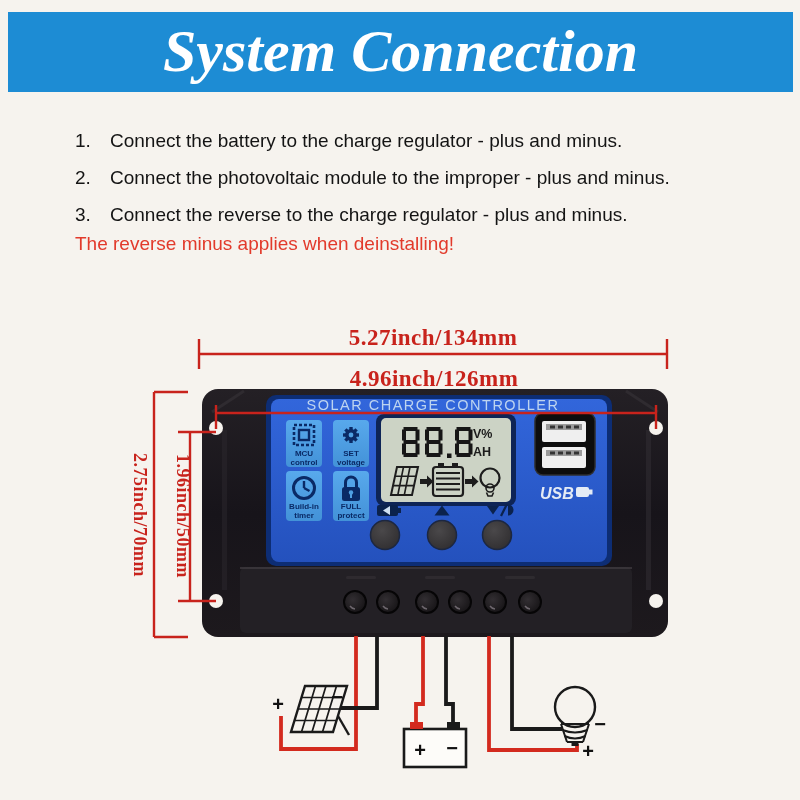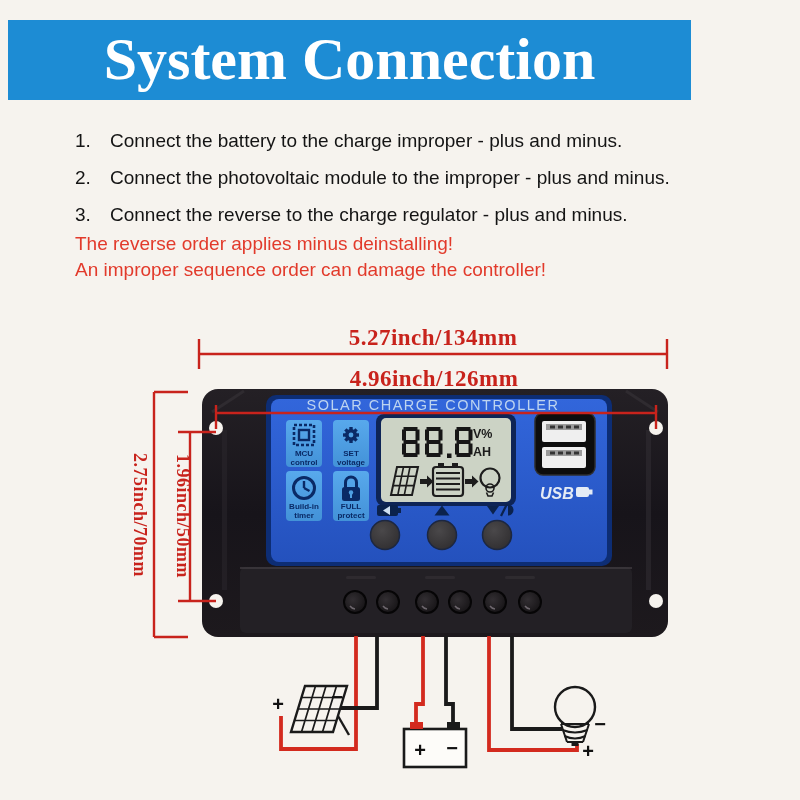--- a/index.html
+++ b/index.html
@@ -4,7 +4,7 @@
 <style>
   html,body{margin:0;padding:0;}
   body{width:800px;height:800px;position:relative;background:#f6f3ee;font-family:"Liberation Sans",sans-serif;overflow:hidden;}
-  #banner{position:absolute;left:8px;top:20px;width:683px;height:80px;background:var(--c-banner,#1d8cd4);}
+  #banner{position:absolute;left:8px;top:12px;width:785px;height:80px;background:var(--c-banner,#1d8cd4);font-style:italic;}
   #banner .t{text-align:center;color:#fff;font-family:"Liberation Serif",serif;font-weight:700;font-size:60px;line-height:78px;letter-spacing:0px;}
   #instructions{position:absolute;left:75px;top:130px;font-size:19px;color:#141414;}
   .item{display:flex;margin-bottom:15px;line-height:22px;}

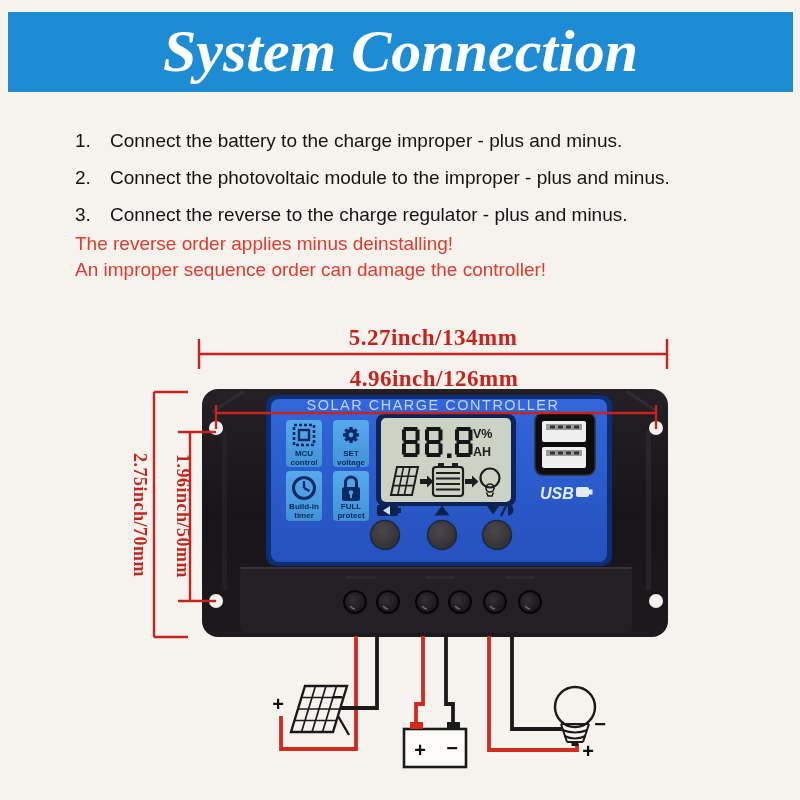--- a/index.html
+++ b/index.html
@@ -33,7 +33,7 @@
 <div id="instructions">
   <div class="item">
     <span class="num">1.</span>
-    <span>Connect the battery to the charge improper - plus and minus.</span>
+    <span>Connect the battery to the charge regulator - plus and minus.</span>
   </div>
   <div class="item">
     <span class="num">2.</span>

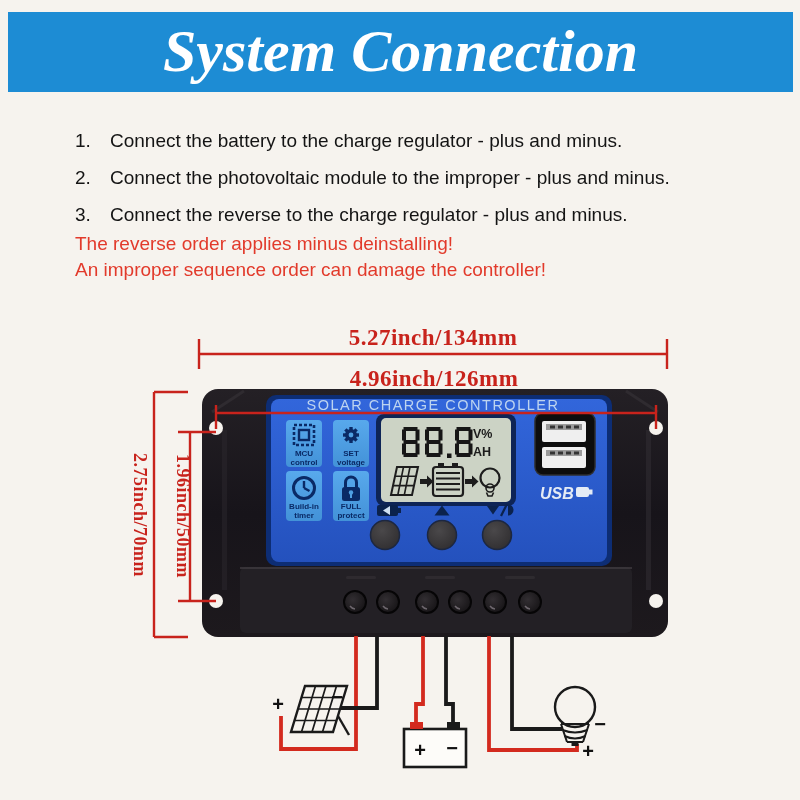--- a/index.html
+++ b/index.html
@@ -46,7 +46,7 @@
 </div>
 
 <div id="warnings">
-  <div>The reverse order applies minus deinstalling!</div>
+  <div>The reverse minus applies when deinstalling!</div>
   <div>An improper sequence order can damage the controller!</div>
 </div>
 

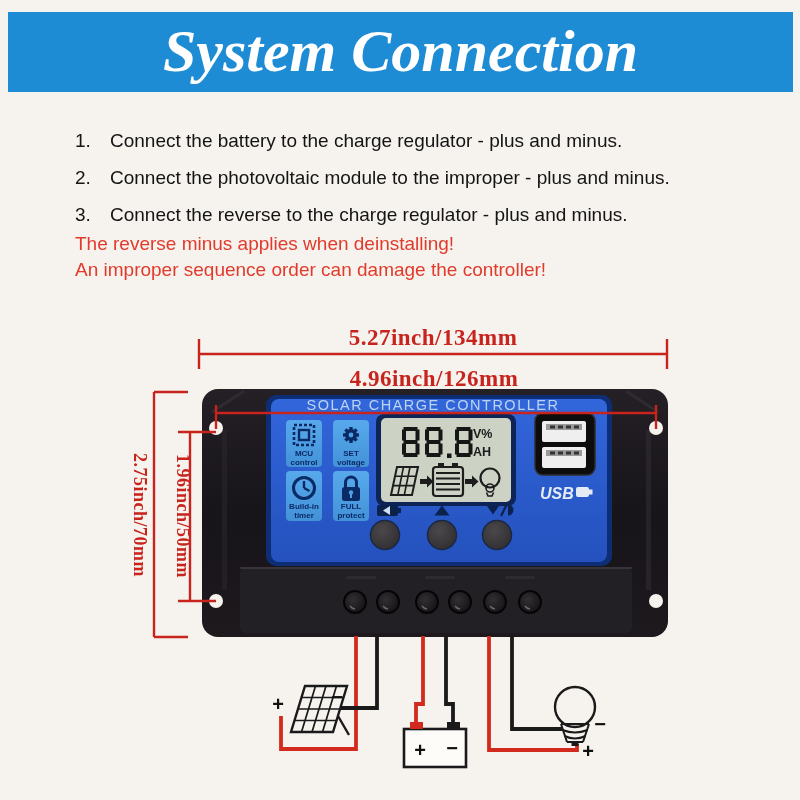--- a/index.html
+++ b/index.html
@@ -47,7 +47,6 @@
 
 <div id="warnings">
   <div>The reverse minus applies when deinstalling!</div>
-  <div>An improper sequence order can damage the controller!</div>
 </div>
 
 <svg width="800" height="800" viewBox="0 0 800 800">

